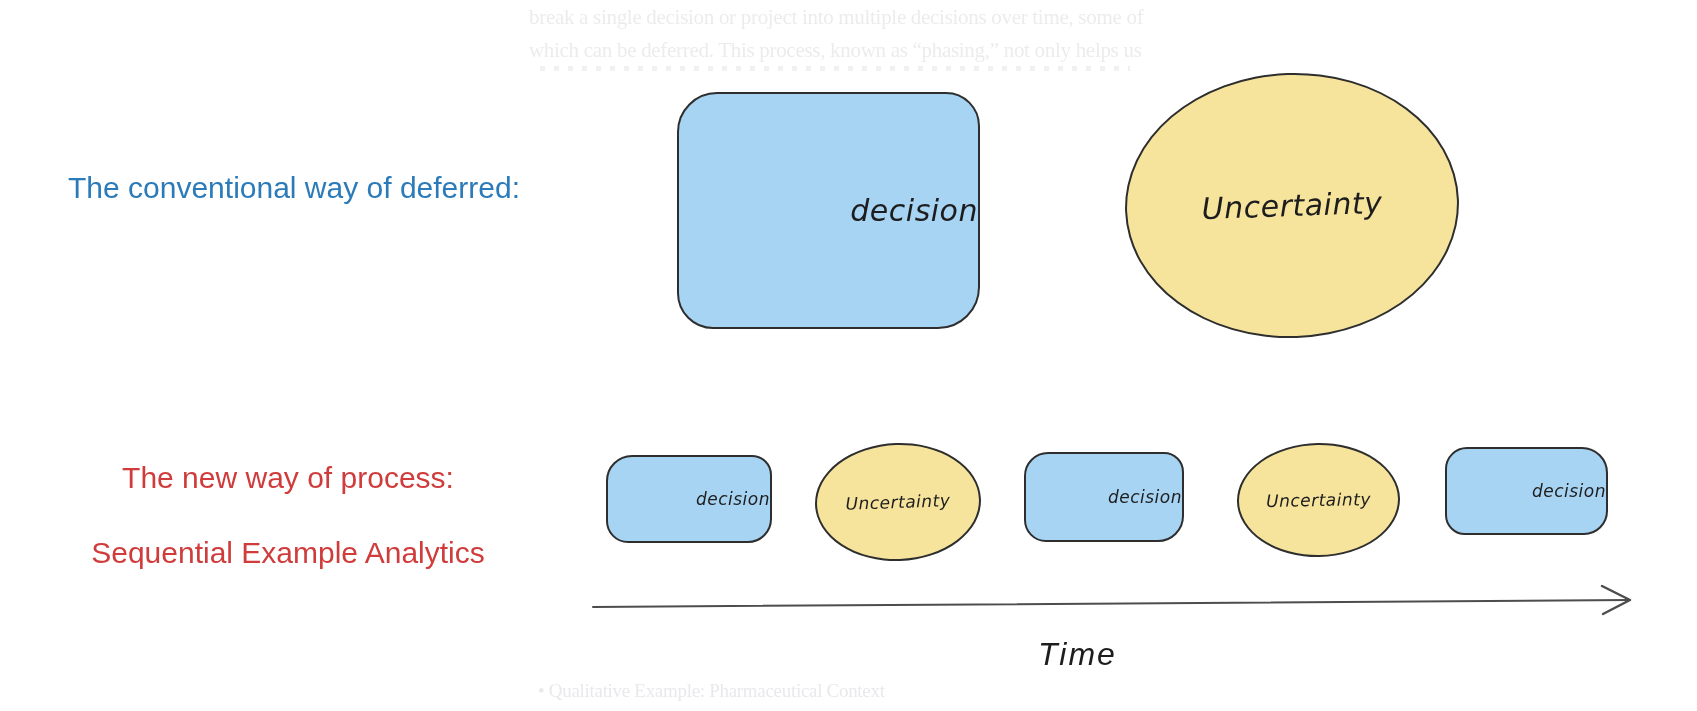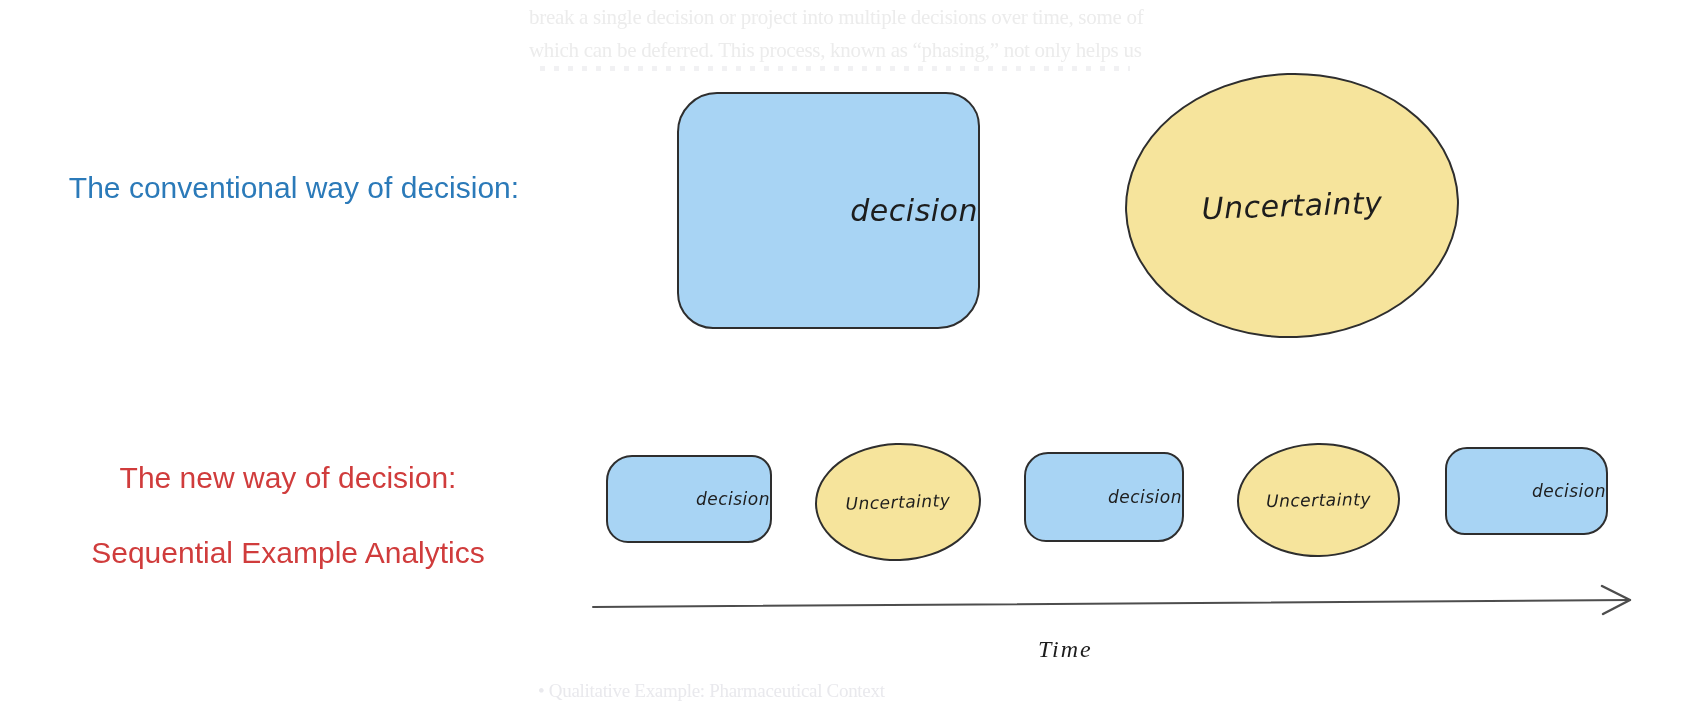--- a/index.html
+++ b/index.html
@@ -78,7 +78,7 @@
   <div id="doc-top-clip"></div>
   <div class="doc-line" id="doc-bottom">•  Qualitative Example: Pharmaceutical Context</div>
 
-  <div class="heading conv" id="conv-line1">The conventional way of decision:</div>
+  <div class="heading conv" id="conv-line1">The conventional way of deferred:</div>
 
   <div class="shape decision" id="big-decision">
     <span class="hand">decision</span>

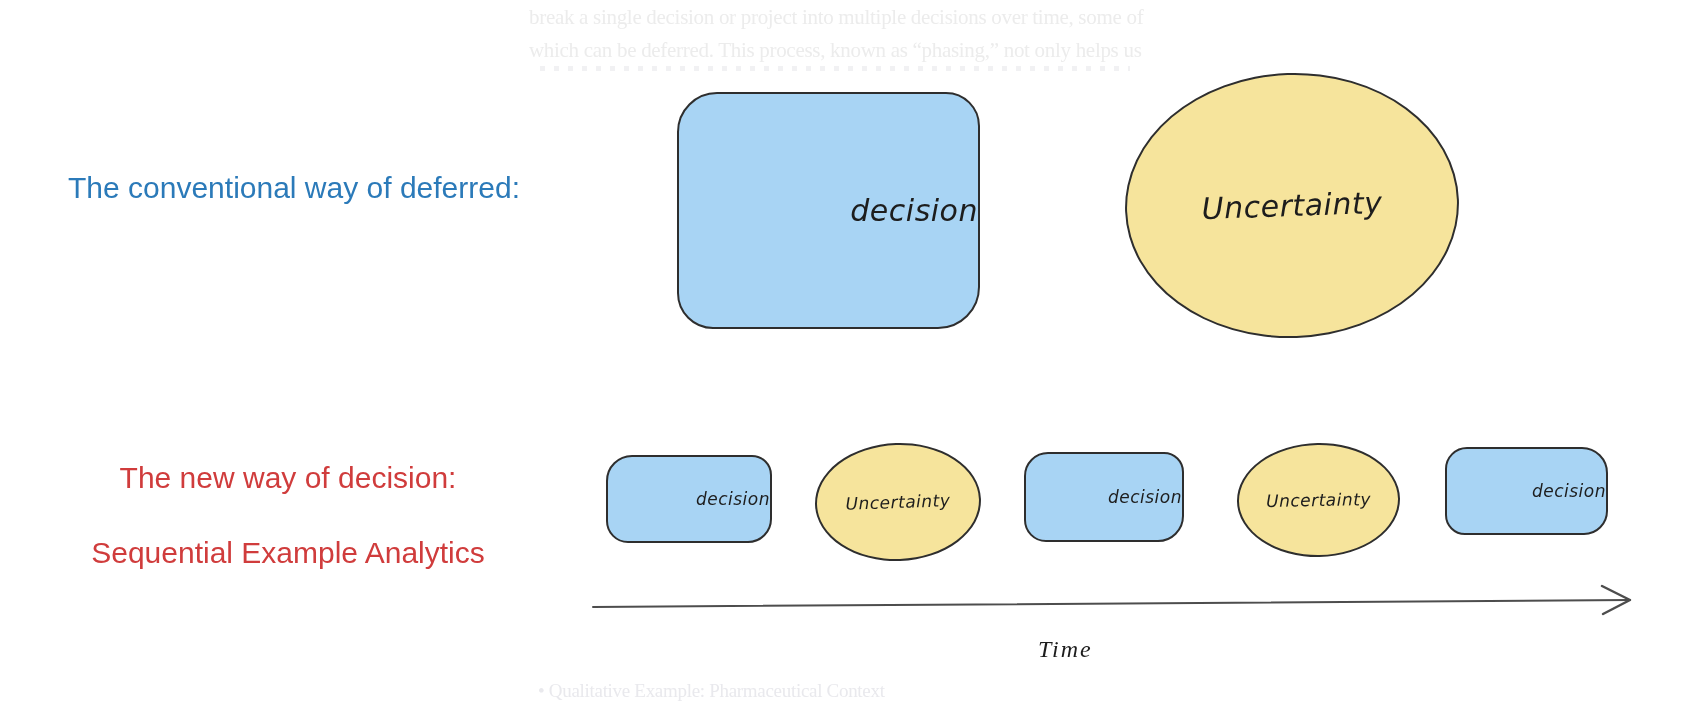--- a/index.html
+++ b/index.html
@@ -87,7 +87,7 @@
     <span class="hand">Uncertainty</span>
   </div>
 
-  <div class="heading new" id="new-line1">The new way of decision:</div>
+  <div class="heading new" id="new-line1">The new way of process:</div>
   <div class="heading new" id="new-line2">Sequential Example Analytics</div>
 
   <div class="shape decision" id="seq-1">

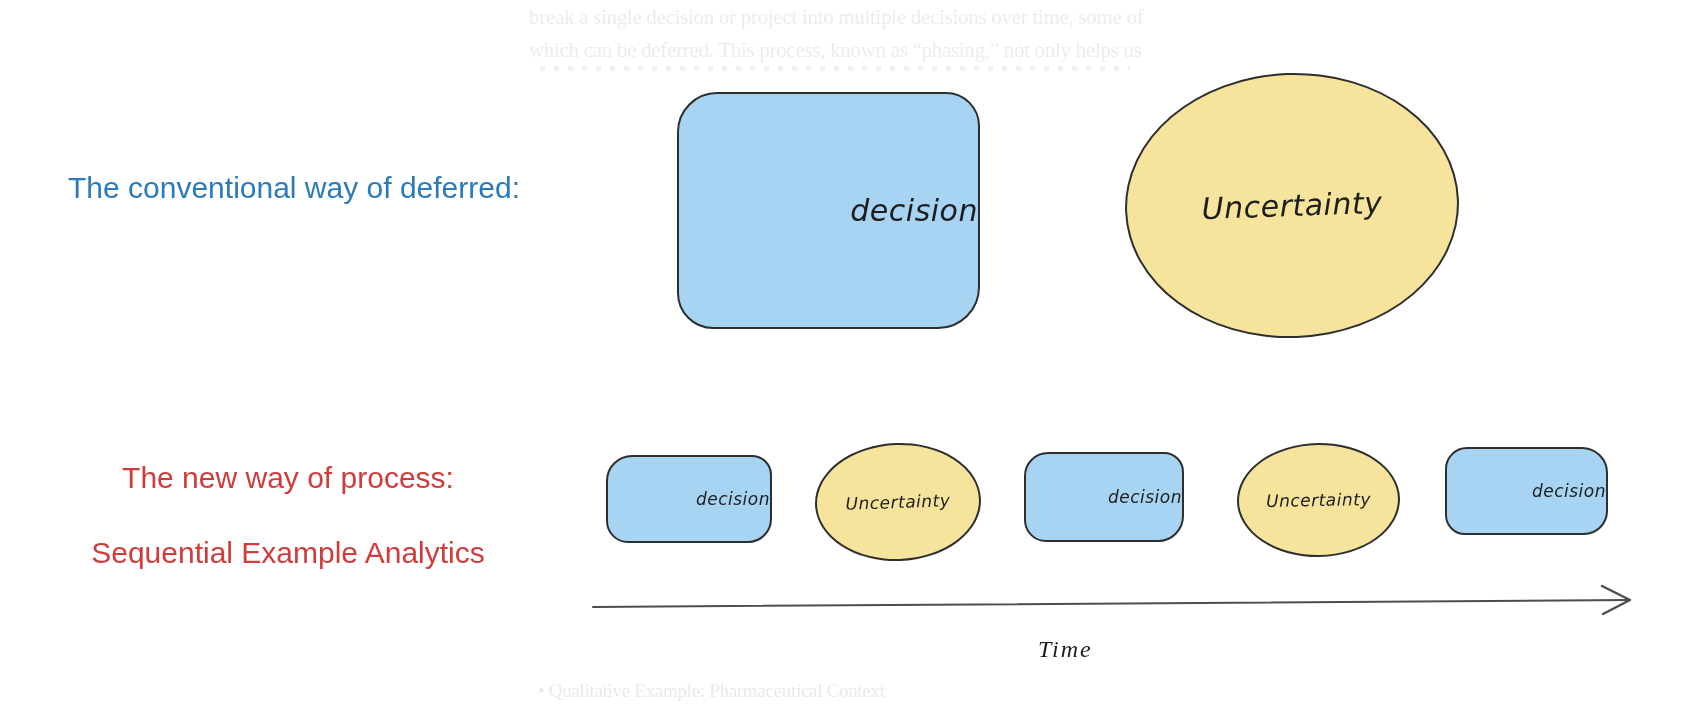--- a/index.html
+++ b/index.html
@@ -64,8 +64,8 @@
 
   #axis-svg{position:absolute;left:0;top:0;width:1697px;height:711px;pointer-events:none;}
   #time-label{
-    position:absolute;left:1038px;top:636px;font-size:24px;
-    font-family:Liberation Serif, serif;font-style:italic;color:#1d1d1d;letter-spacing:2px;
+    position:absolute;left:1038px;top:636px;font-size:32px;
+    font-family:Liberation Sans, sans-serif;font-style:italic;color:#1d1d1d;letter-spacing:2px;
   }
 </style>
 </head>

